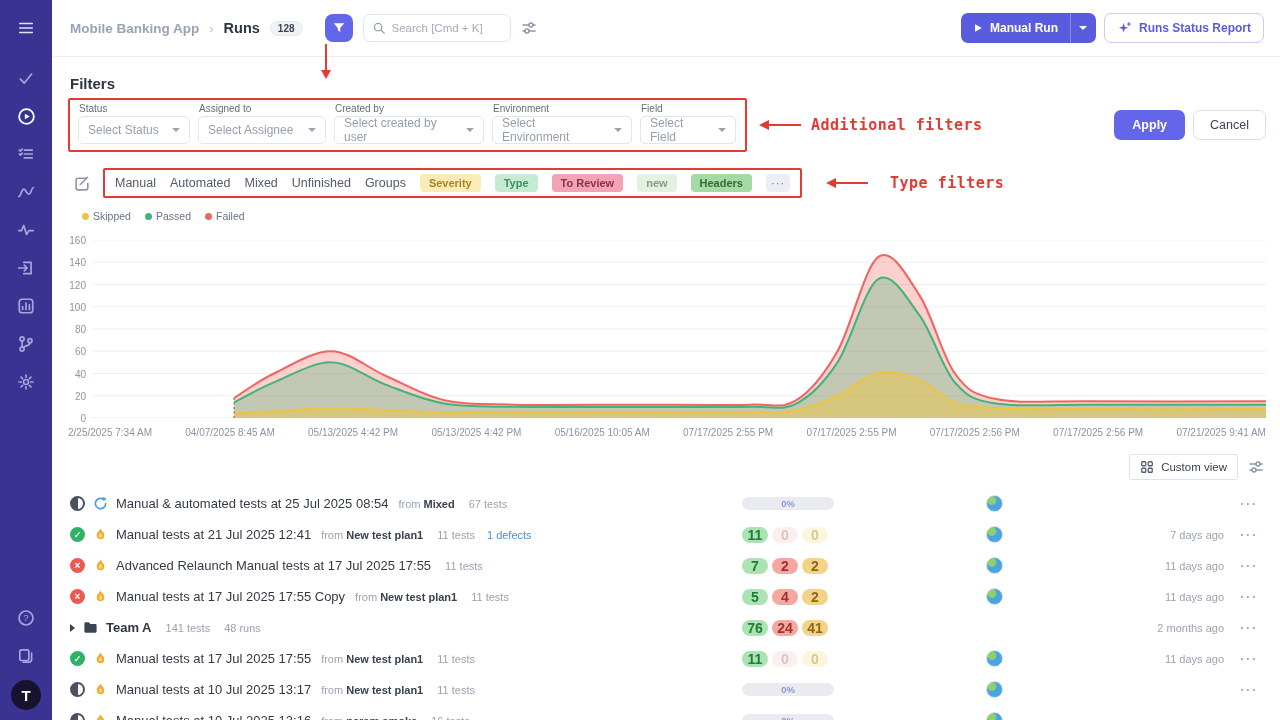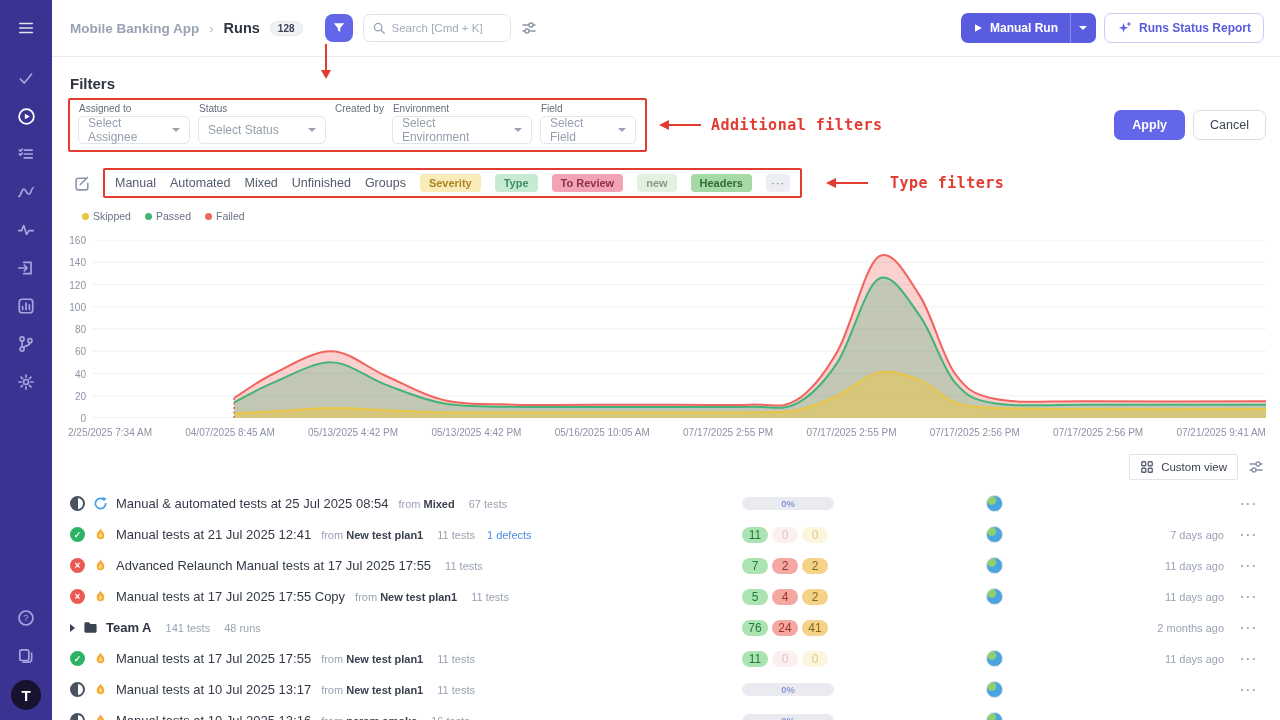--- a/index.html
+++ b/index.html
@@ -261,16 +261,16 @@
       <div class="filters-row">
         <div class="red-box fields-box" id="fieldsBox">
             <div class="ffield">
+              <div class="flabel">Status</div>
+              <div class="fselect">
+                <span class="fph">Select Status</span>
+                <span class="caret"></span>
+              </div>
+            </div>
+            <div class="ffield">
               <div class="flabel">Assigned to</div>
               <div class="fselect">
                 <span class="fph">Select Assignee</span>
-                <span class="caret"></span>
-              </div>
-            </div>
-            <div class="ffield">
-              <div class="flabel">Status</div>
-              <div class="fselect">
-                <span class="fph">Select Status</span>
                 <span class="caret"></span>
               </div>
             </div>

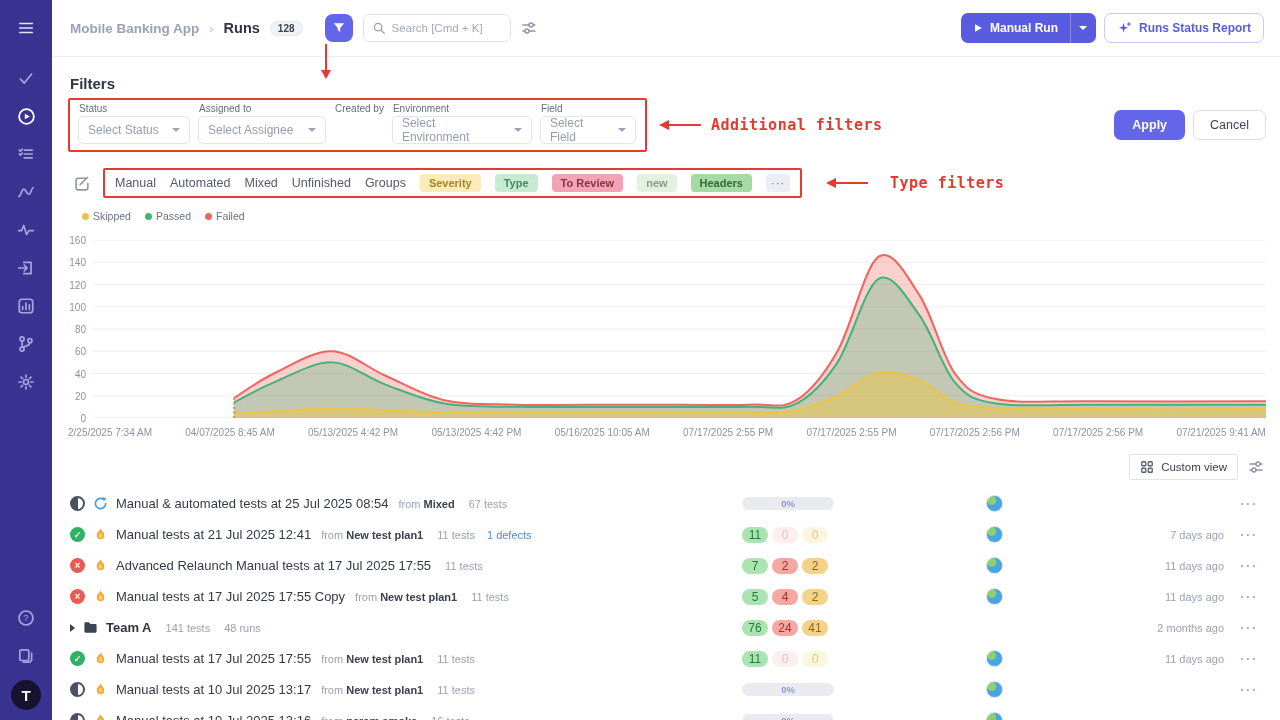--- a/index.html
+++ b/index.html
@@ -276,6 +276,10 @@
             </div>
             <div class="ffield">
               <div class="flabel">Created by</div>
+              <div class="fselect">
+                <span class="fph">Select created by user</span>
+                <span class="caret"></span>
+              </div>
             </div>
             <div class="ffield">
               <div class="flabel">Environment</div>

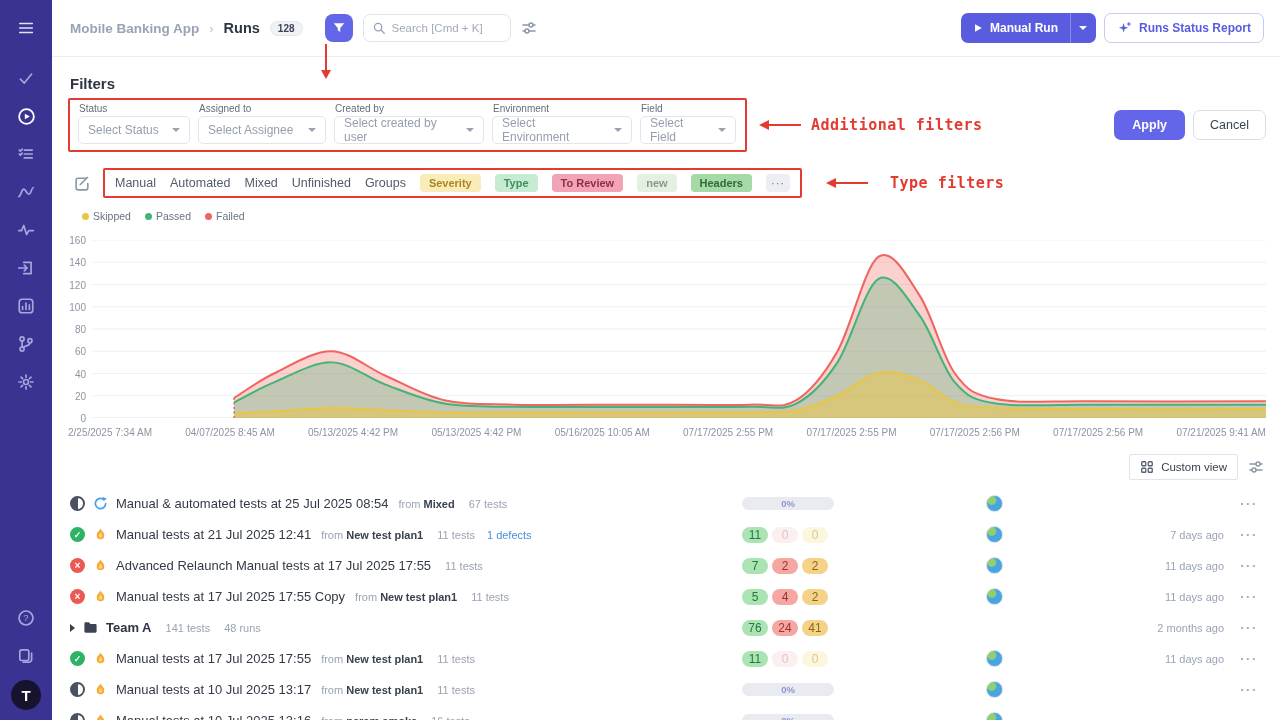--- a/index.html
+++ b/index.html
@@ -90,7 +90,7 @@
 .rr-mid{padding-left:70px;overflow:visible}
 .pbar{width:92px;height:13px;border-radius:7px;background:#e9ebf0;display:flex;align-items:center;justify-content:center;font-size:9.5px;font-weight:bold;color:#8b97d4}
 .badges{display:flex;gap:4px;white-space:nowrap}
-.badge{min-width:26px;height:16px;border-radius:9px;display:inline-flex;align-items:center;justify-content:center;font-size:12px;font-weight:normal;padding:0 6px}
+.badge{min-width:26px;height:16px;border-radius:9px;display:inline-flex;align-items:center;justify-content:center;font-size:14px;font-weight:bold;padding:0 6px}
 .b-green{background:#abe3b2;color:#1f7a3d}
 .b-red{background:#f5a7a1;color:#9c332e}
 .b-yellow{background:#f4d388;color:#8a671d}

